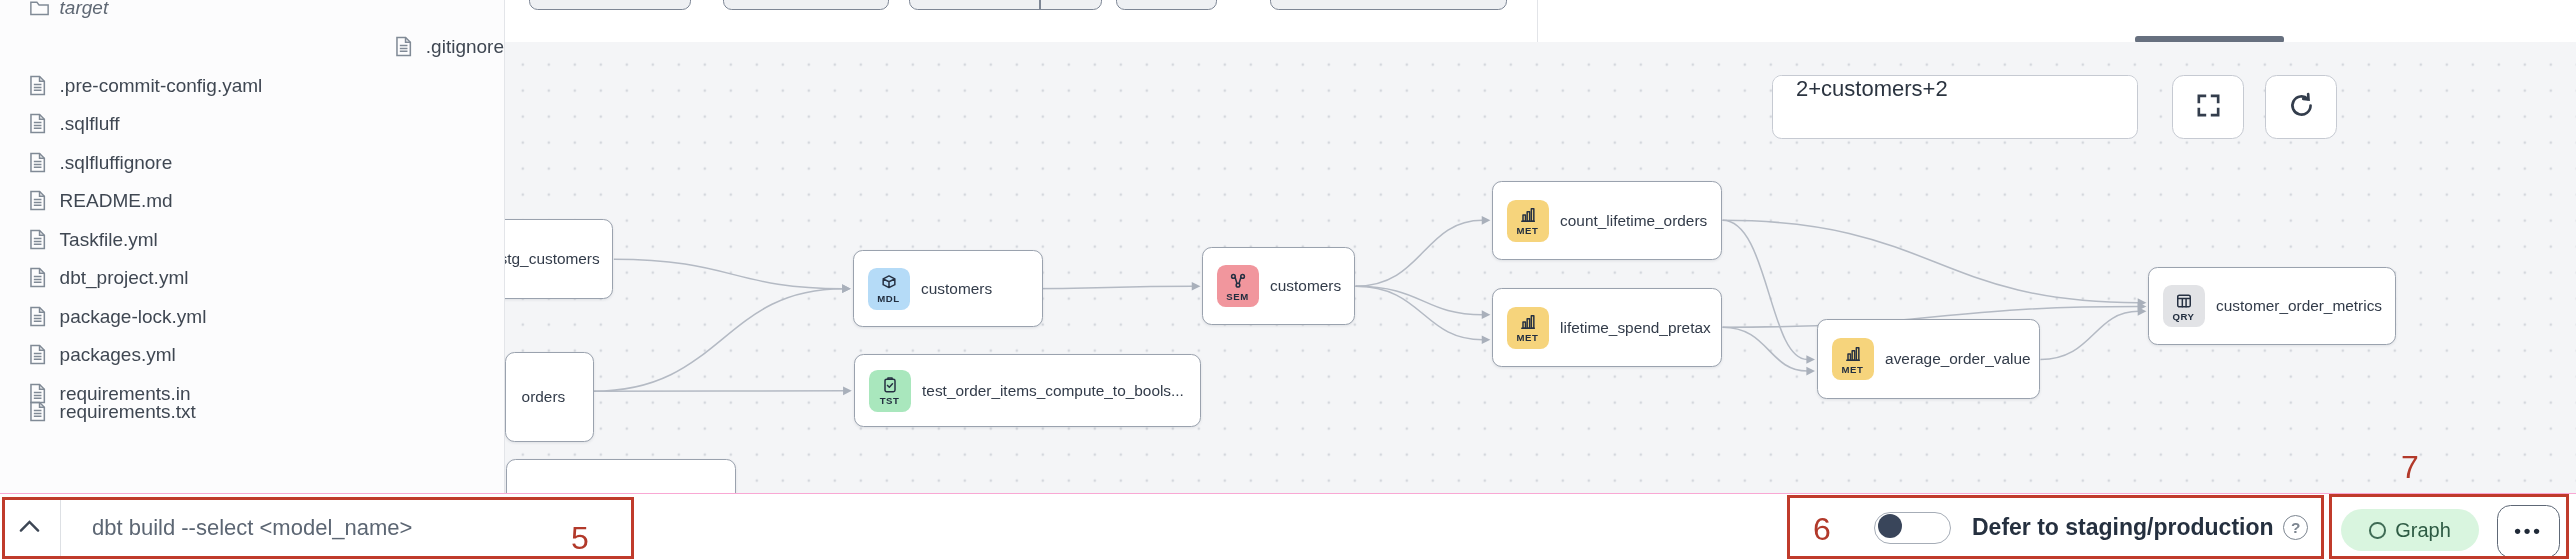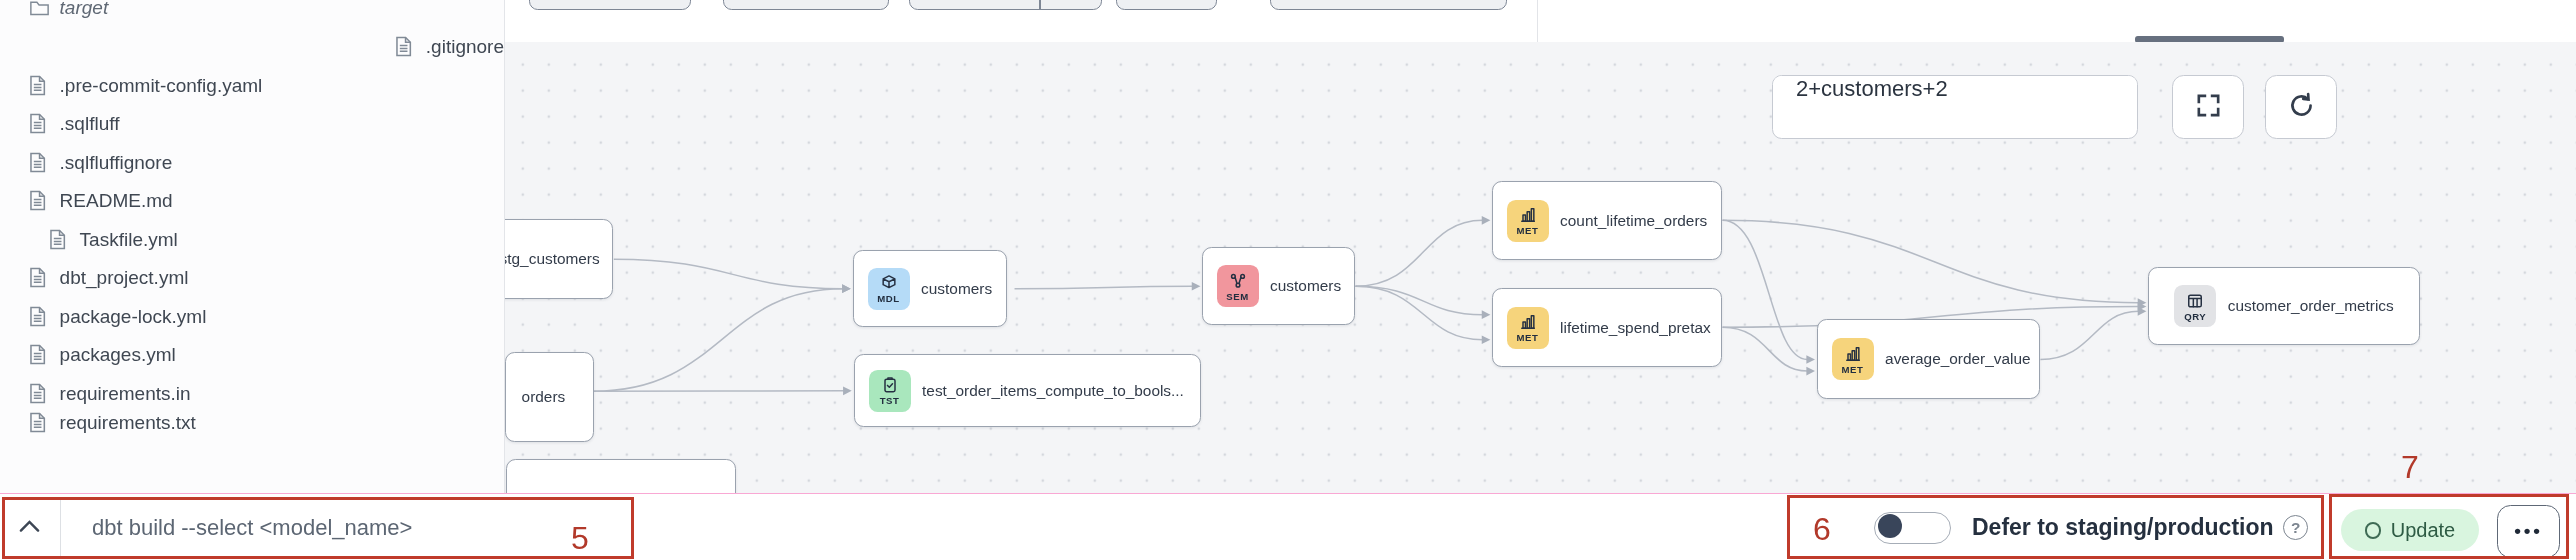--- a/index.html
+++ b/index.html
@@ -296,7 +296,7 @@
           </span>
           <span class="fname">README.md</span>
         </div>
-        <div class="frow" style="top: 220px; margin-left: 20px;">
+        <div class="frow" style="top: 220px;">
           <span class="ficon">
             <svg width="17.3" height="21" viewBox="0 0 18 22" fill="none" stroke="#808a96" stroke-width="1.6">
               <path d="M2 1.5 h9 l5 5 V20.5 H2 Z"></path>

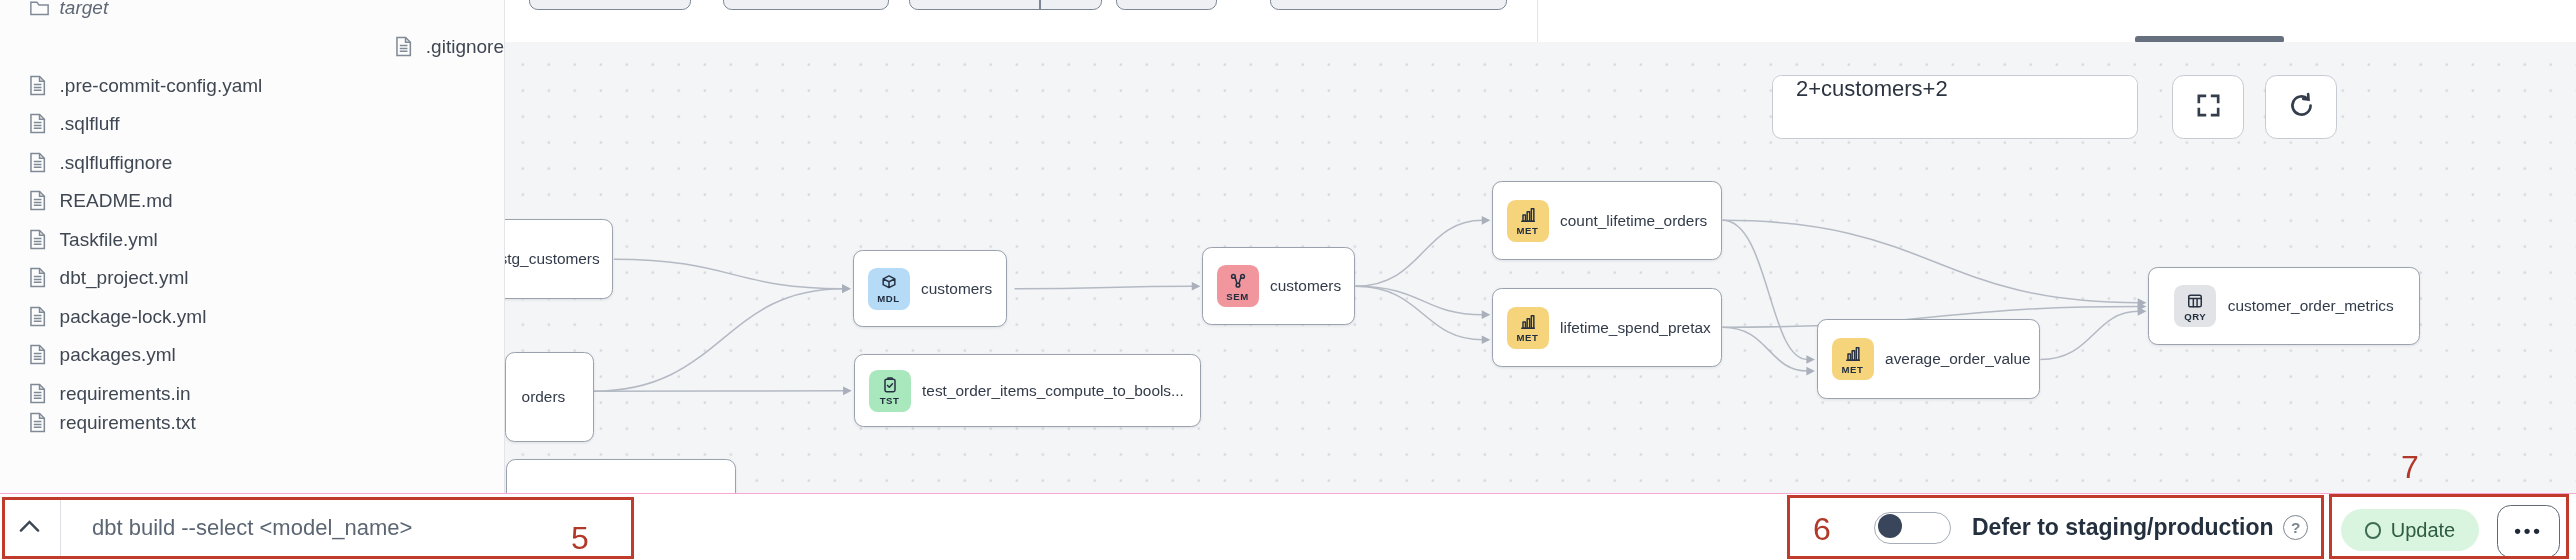--- a/index.html
+++ b/index.html
@@ -131,7 +131,7 @@
         <div class="node" style="left: 1px; top: 310px; width: 89px; height: 90px; padding-left: 4px;">
           <span class="nlabel">orders</span>
         </div>
-        <div class="node" style="left: 349px; top: 208px; width: 154px; height: 77px;">
+        <div class="node" style="left: 349px; top: 208px; width: 190px; height: 77px;">
           <span class="tile" style="background:#b5dbf7">
             <svg width="20" height="20" viewBox="0 0 24 24">
               <path fill="none" stroke="#263142" stroke-width="1.8" stroke-linecap="round" stroke-linejoin="round" d="M12 3.5 L19 7 v7 l-7 3.5 L5 14 V7 Z M5 7 l7 3.5 L19 7 M12 10.5 V17.5"></path>

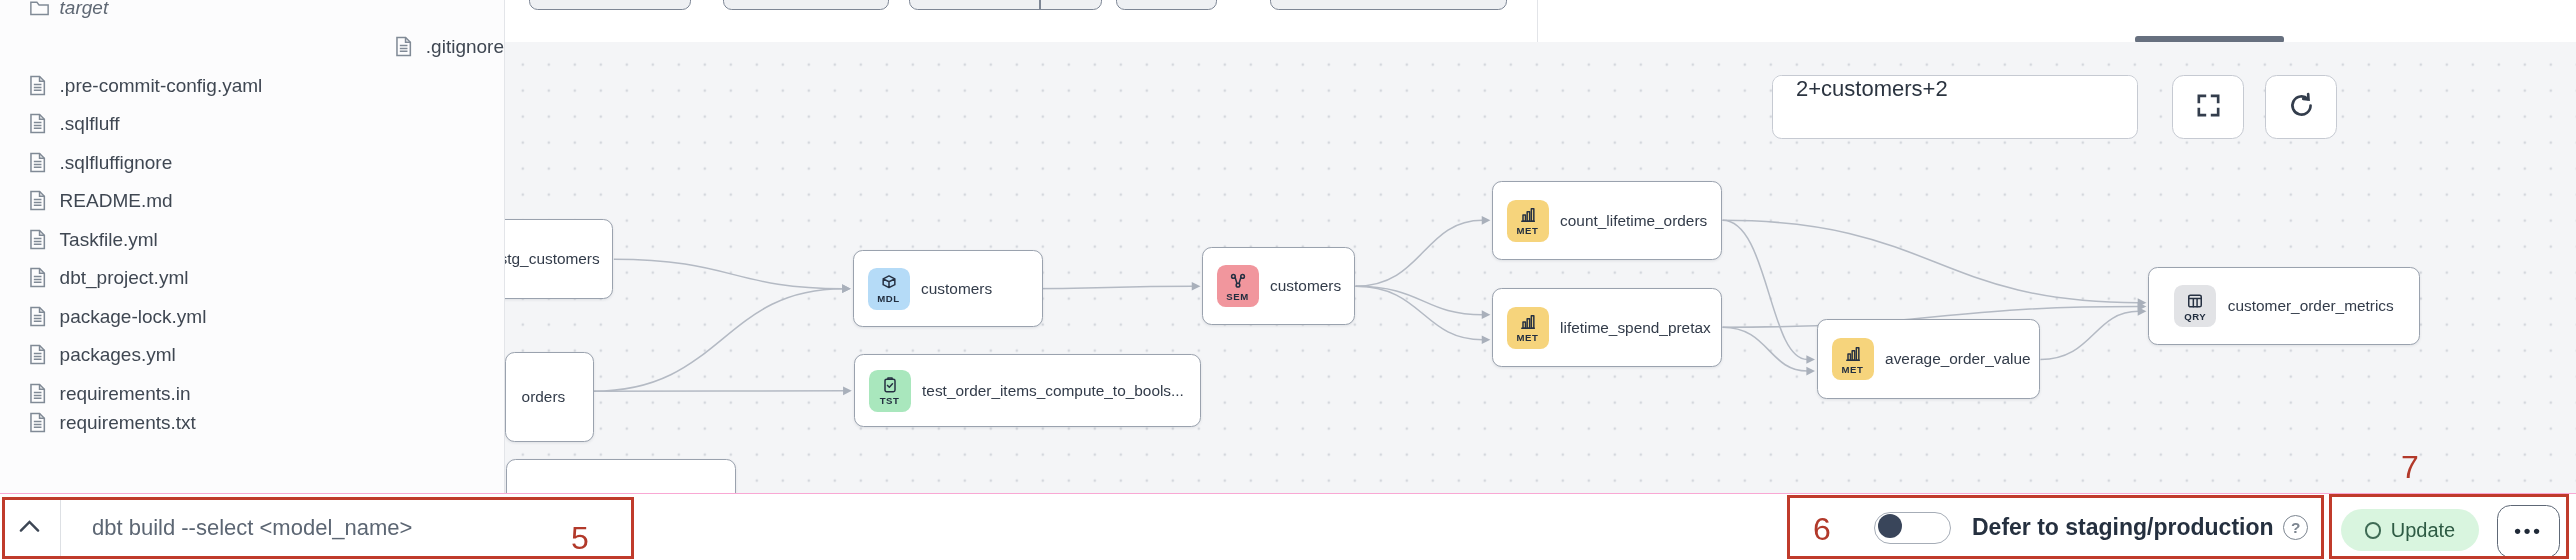--- a/index.html
+++ b/index.html
@@ -199,7 +199,7 @@
           </span>
           <span class="nlabel">average_order_value</span>
         </div>
-        <div class="node" style="left: 1644px; top: 225px; width: 272px; height: 78px; justify-content: center;">
+        <div class="node" style="left: 1644px; top: 225px; width: 248px; height: 78px;">
           <span class="tile" style="background:#e2e3e6">
             <svg width="20" height="20" viewBox="0 0 24 24">
               <rect fill="none" stroke="#263142" stroke-width="1.8" stroke-linecap="round" stroke-linejoin="round" x="4.5" y="5" width="15" height="14" rx="2"></rect>

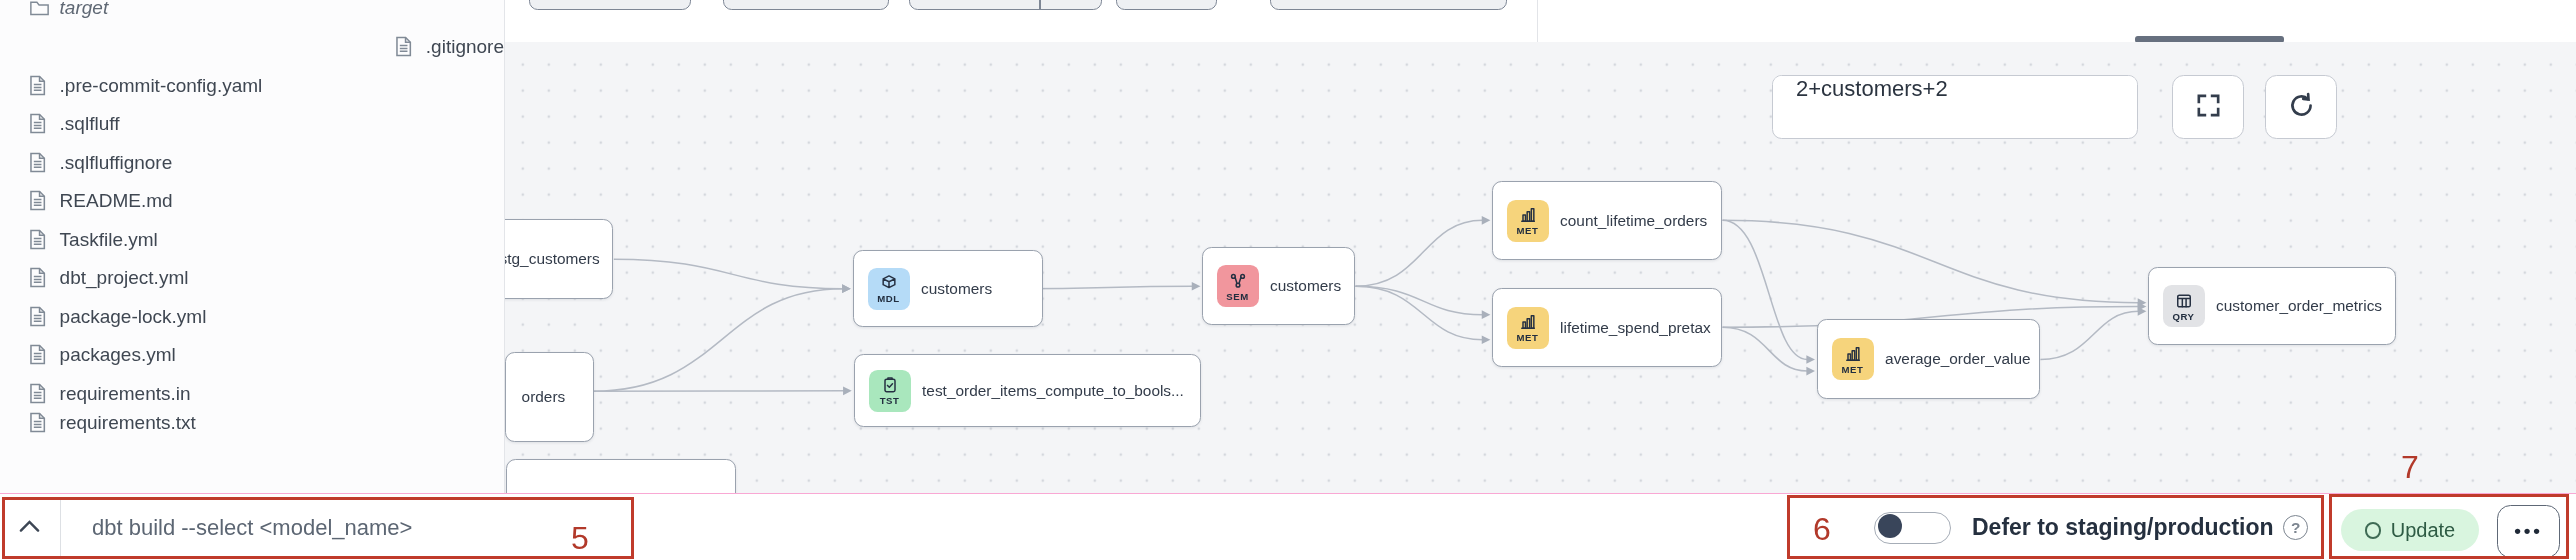--- a/index.html
+++ b/index.html
@@ -346,7 +346,7 @@
           </span>
           <span class="fname">requirements.in</span>
         </div>
-        <div class="frow" style="top: 403px;">
+        <div class="frow" style="top: 392px;">
           <span class="ficon">
             <svg width="17.3" height="21" viewBox="0 0 18 22" fill="none" stroke="#808a96" stroke-width="1.6">
               <path d="M2 1.5 h9 l5 5 V20.5 H2 Z"></path>

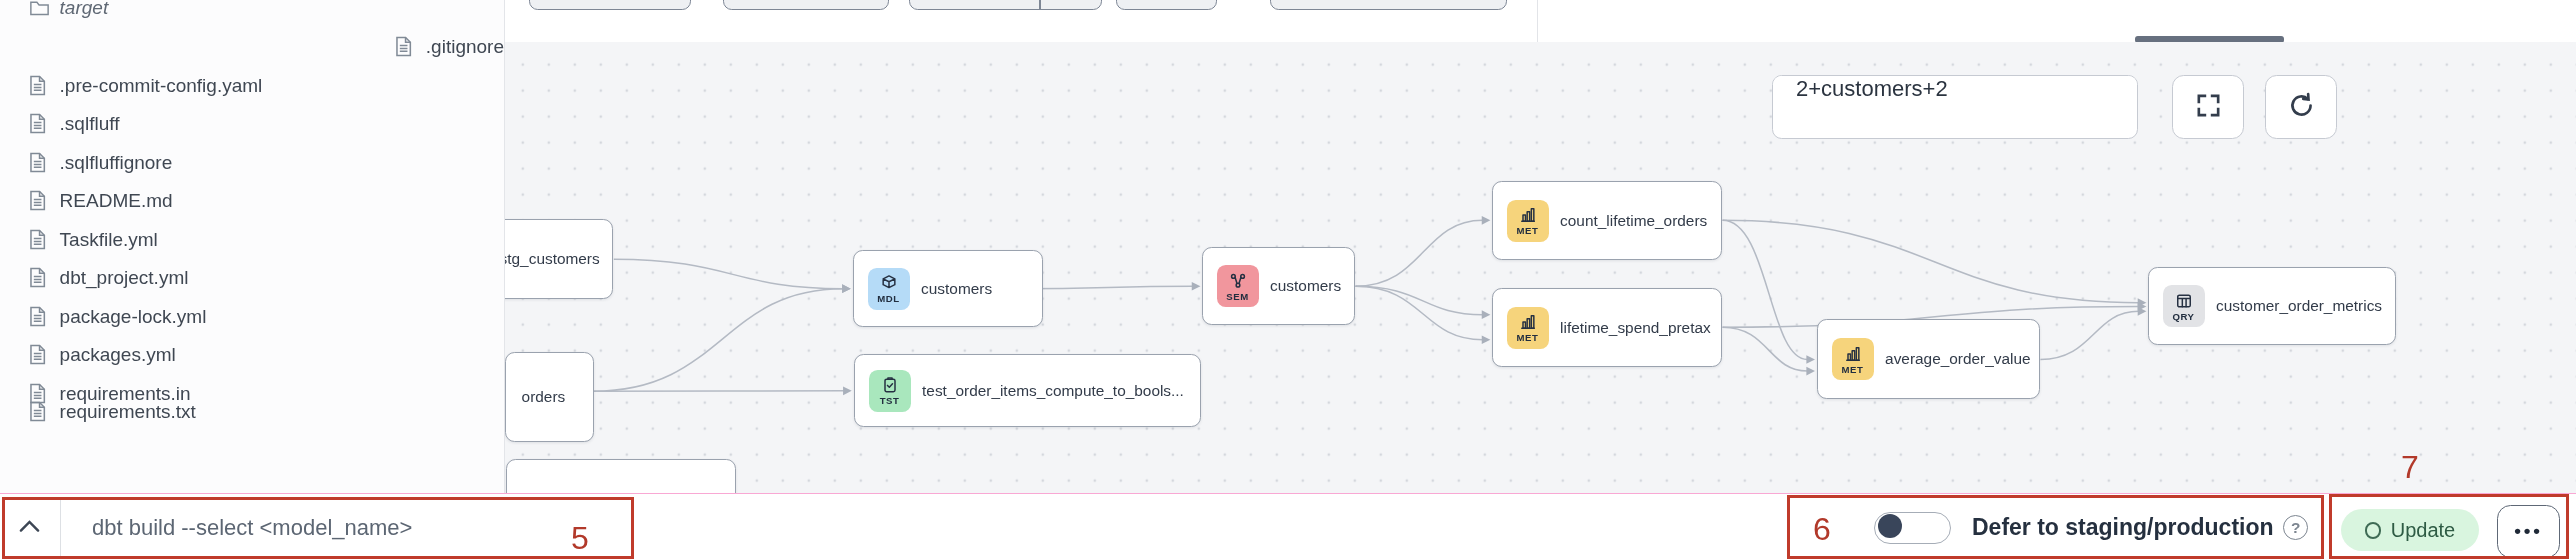--- a/index.html
+++ b/index.html
@@ -380,7 +380,7 @@
 
     <div id="ready-badge">
       <div id="ready-ring"></div>
-      <div id="ready-label">Update</div>
+      <div id="ready-label">Graph</div>
     </div>
     <div id="more-btn">
       <div id="more-dots">•••</div>

